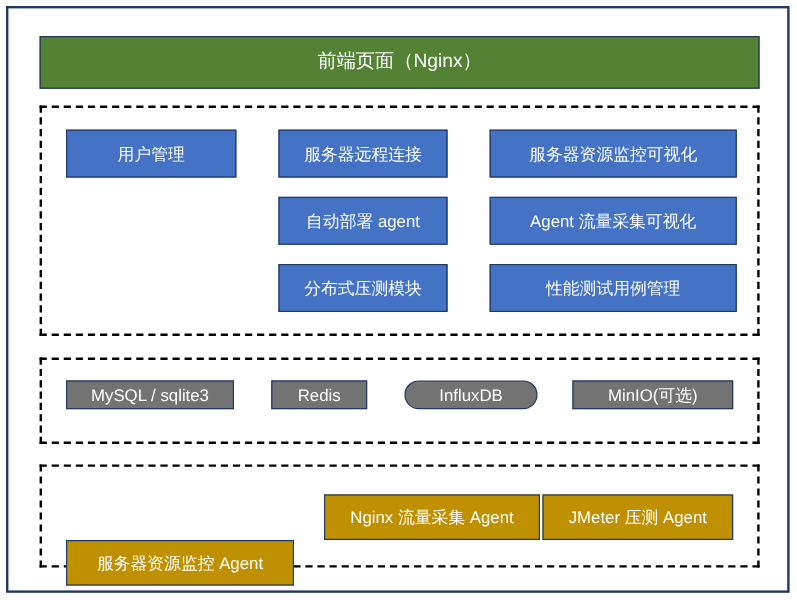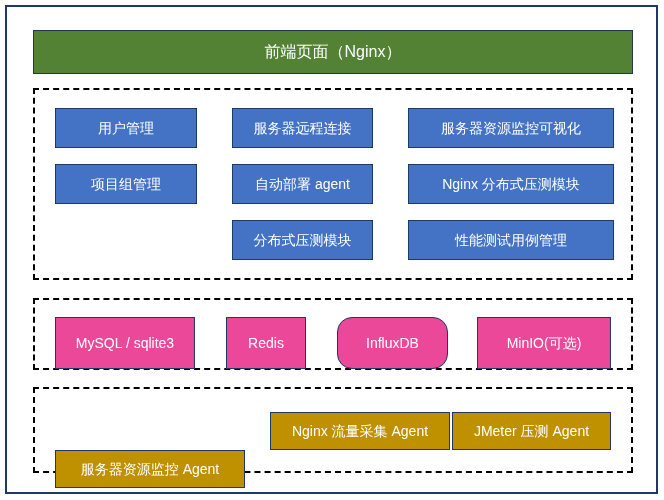--- a/index.html
+++ b/index.html
@@ -123,7 +123,6 @@
   <div class="node node-blue mod-col1 mod-row1">用户管理</div>
   <div class="node node-blue mod-col3 mod-row1">服务器资源监控可视化</div>
 
-  <div class="node node-blue mod-col1 mod-row2">项目组管理</div>
   <div class="node node-blue mod-col2 mod-row2">自动部署 agent</div>
   <div class="node node-blue mod-col3 mod-row2">Nginx 分布式压测模块</div>
 

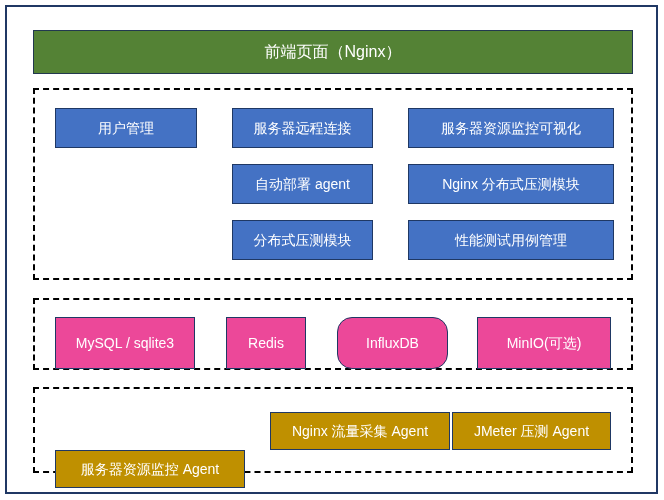--- a/index.html
+++ b/index.html
@@ -124,7 +124,7 @@
   <div class="node node-blue mod-col3 mod-row1">服务器资源监控可视化</div>
 
   <div class="node node-blue mod-col2 mod-row2">自动部署 agent</div>
-  <div class="node node-blue mod-col3 mod-row2">Nginx 分布式压测模块</div>
+  <div class="node node-blue mod-col3 mod-row2">Agent 流量采集可视化</div>
 
   <div class="node node-blue mod-col2 mod-row3">分布式压测模块</div>
   <div class="node node-blue mod-col3 mod-row3">性能测试用例管理</div>

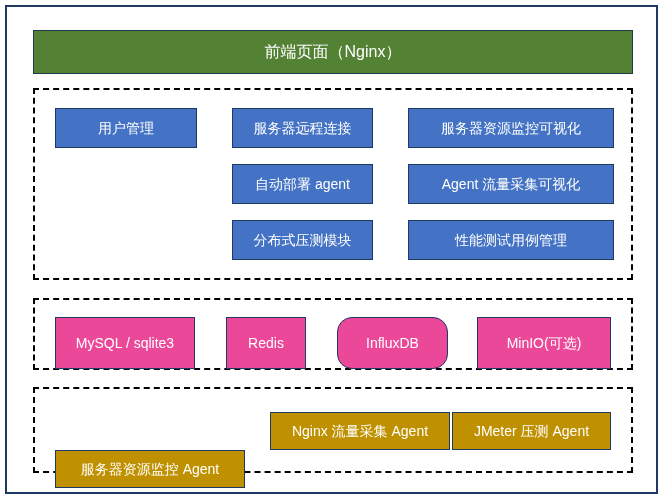--- a/index.html
+++ b/index.html
@@ -85,11 +85,11 @@
 
   
   .node-orange {
-    background: #ec4899;
+    background: #737373;
     border-color: #1f3864;
     font-size: 14px;
     top: 317px;
-    height: 52px;
+    height: 24px;
   }
   #node-store-0 { left: 55px;  width: 140px; }
   #node-store-1 { left: 226px; width: 80px;  }

